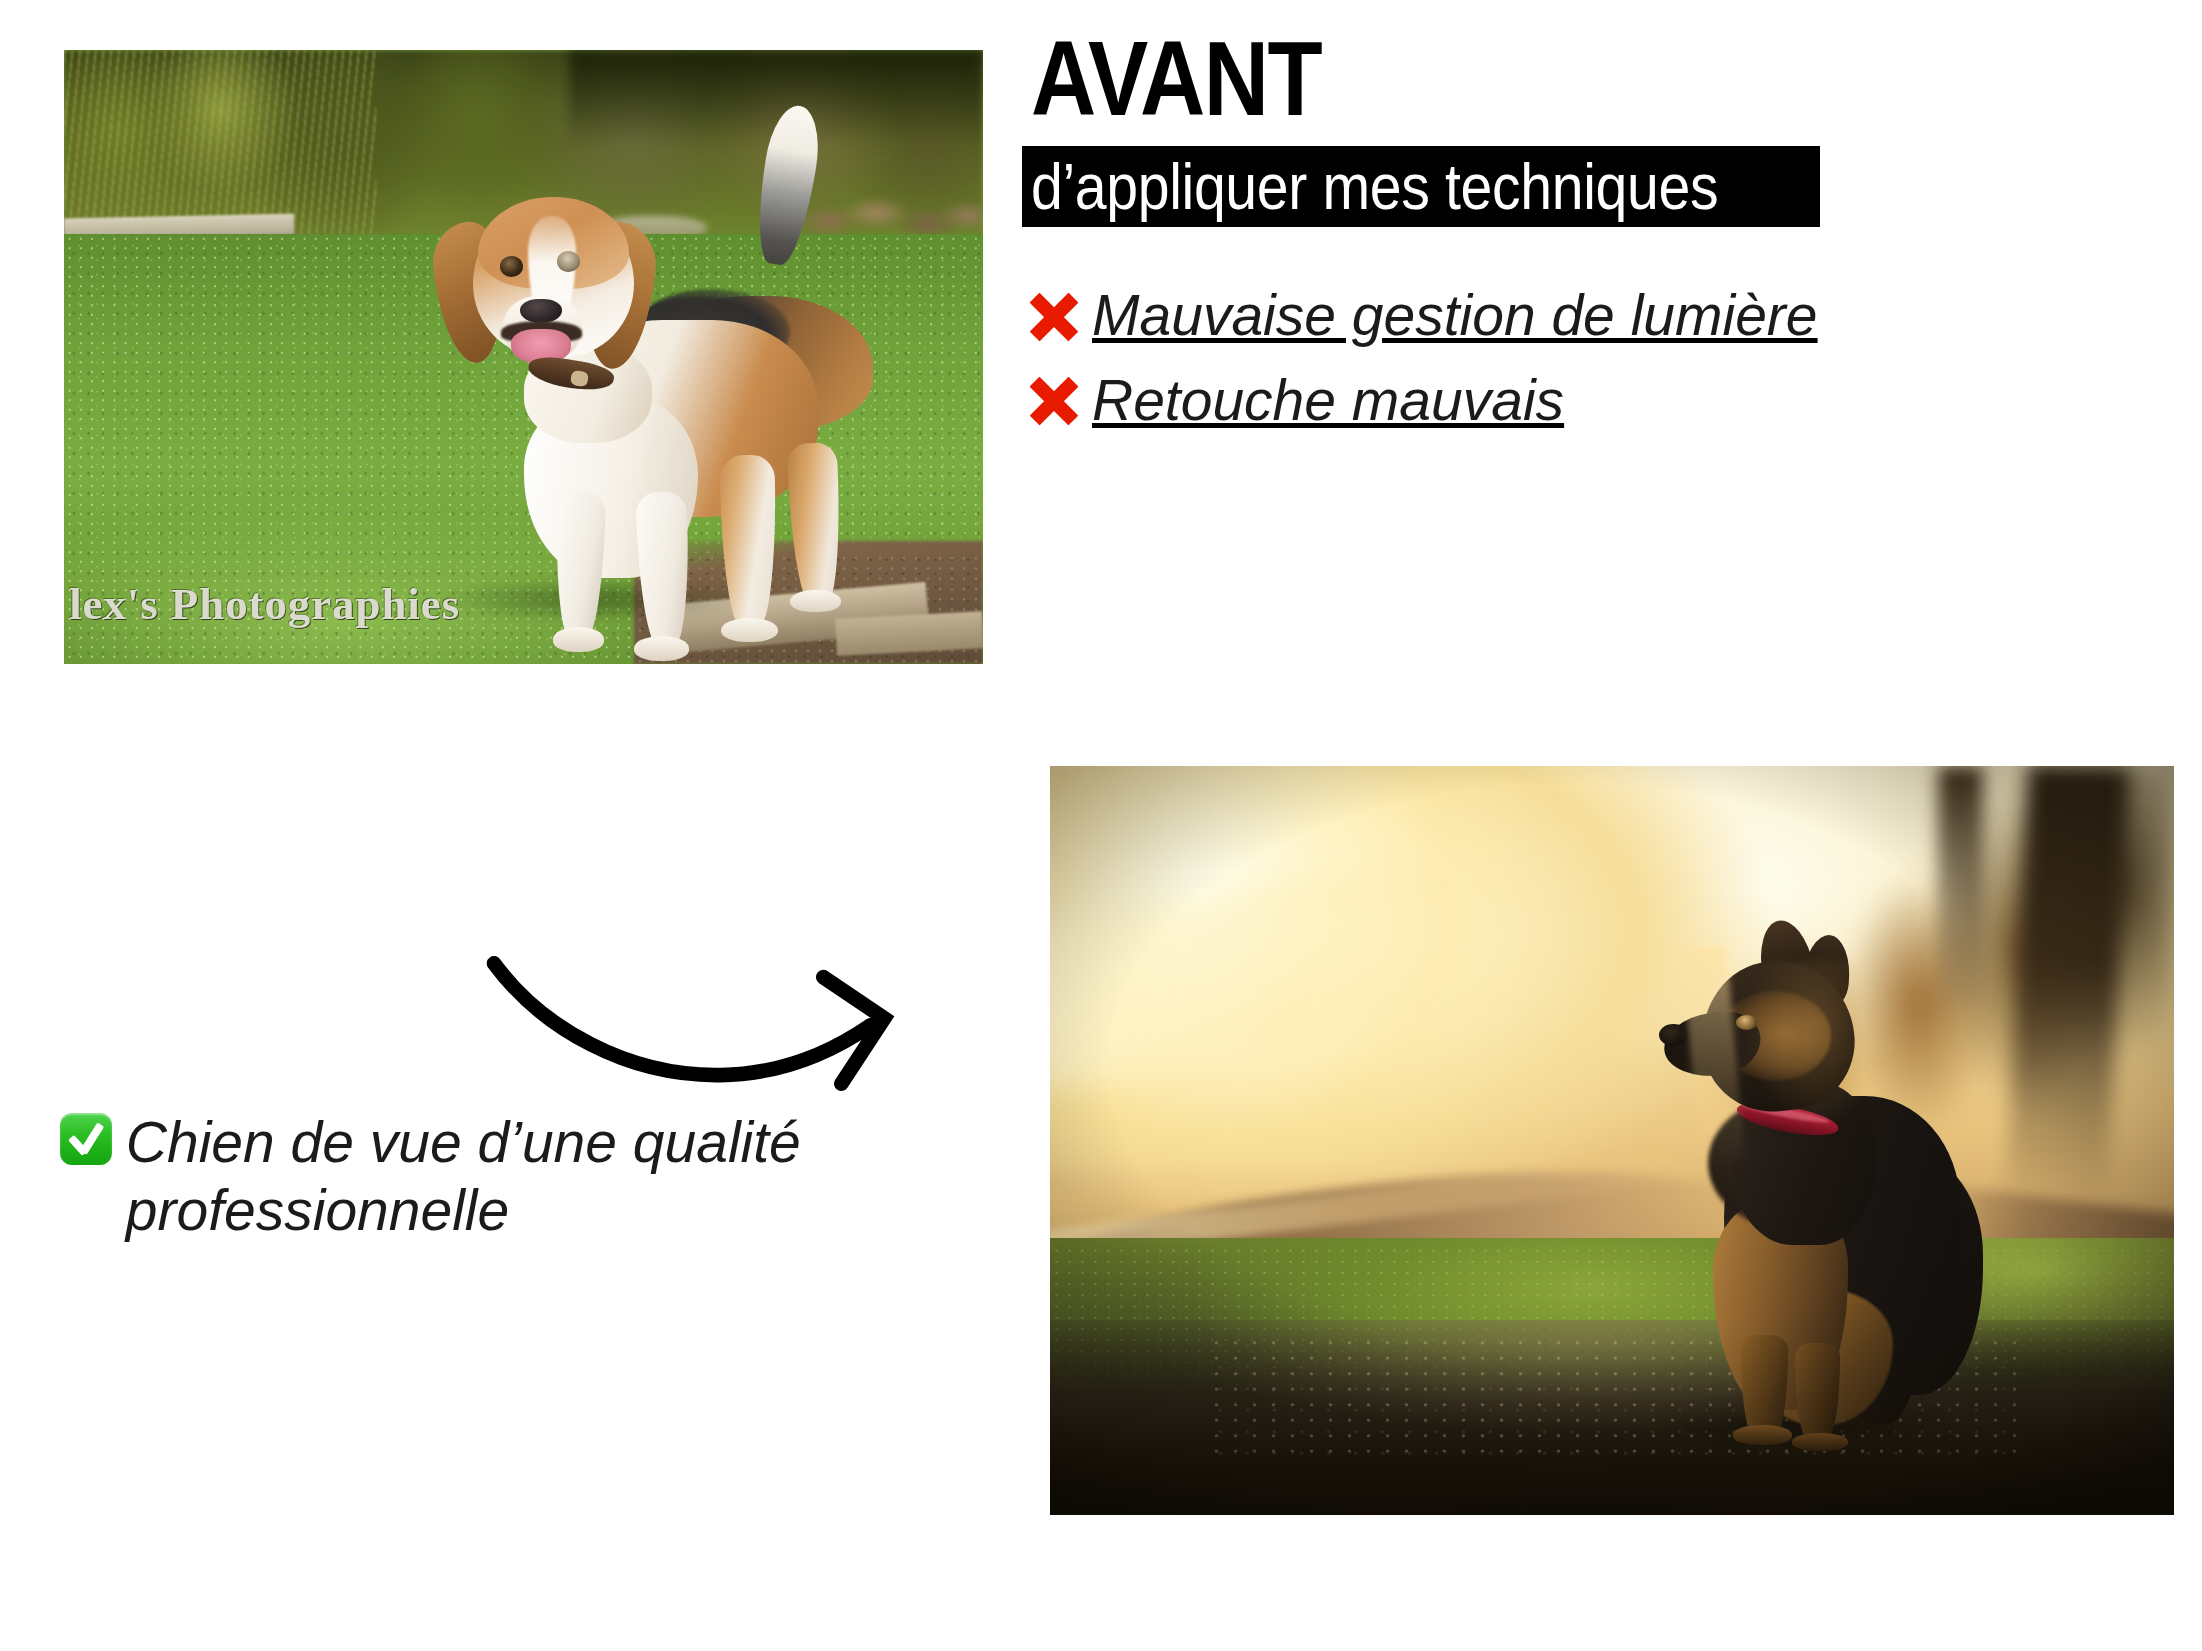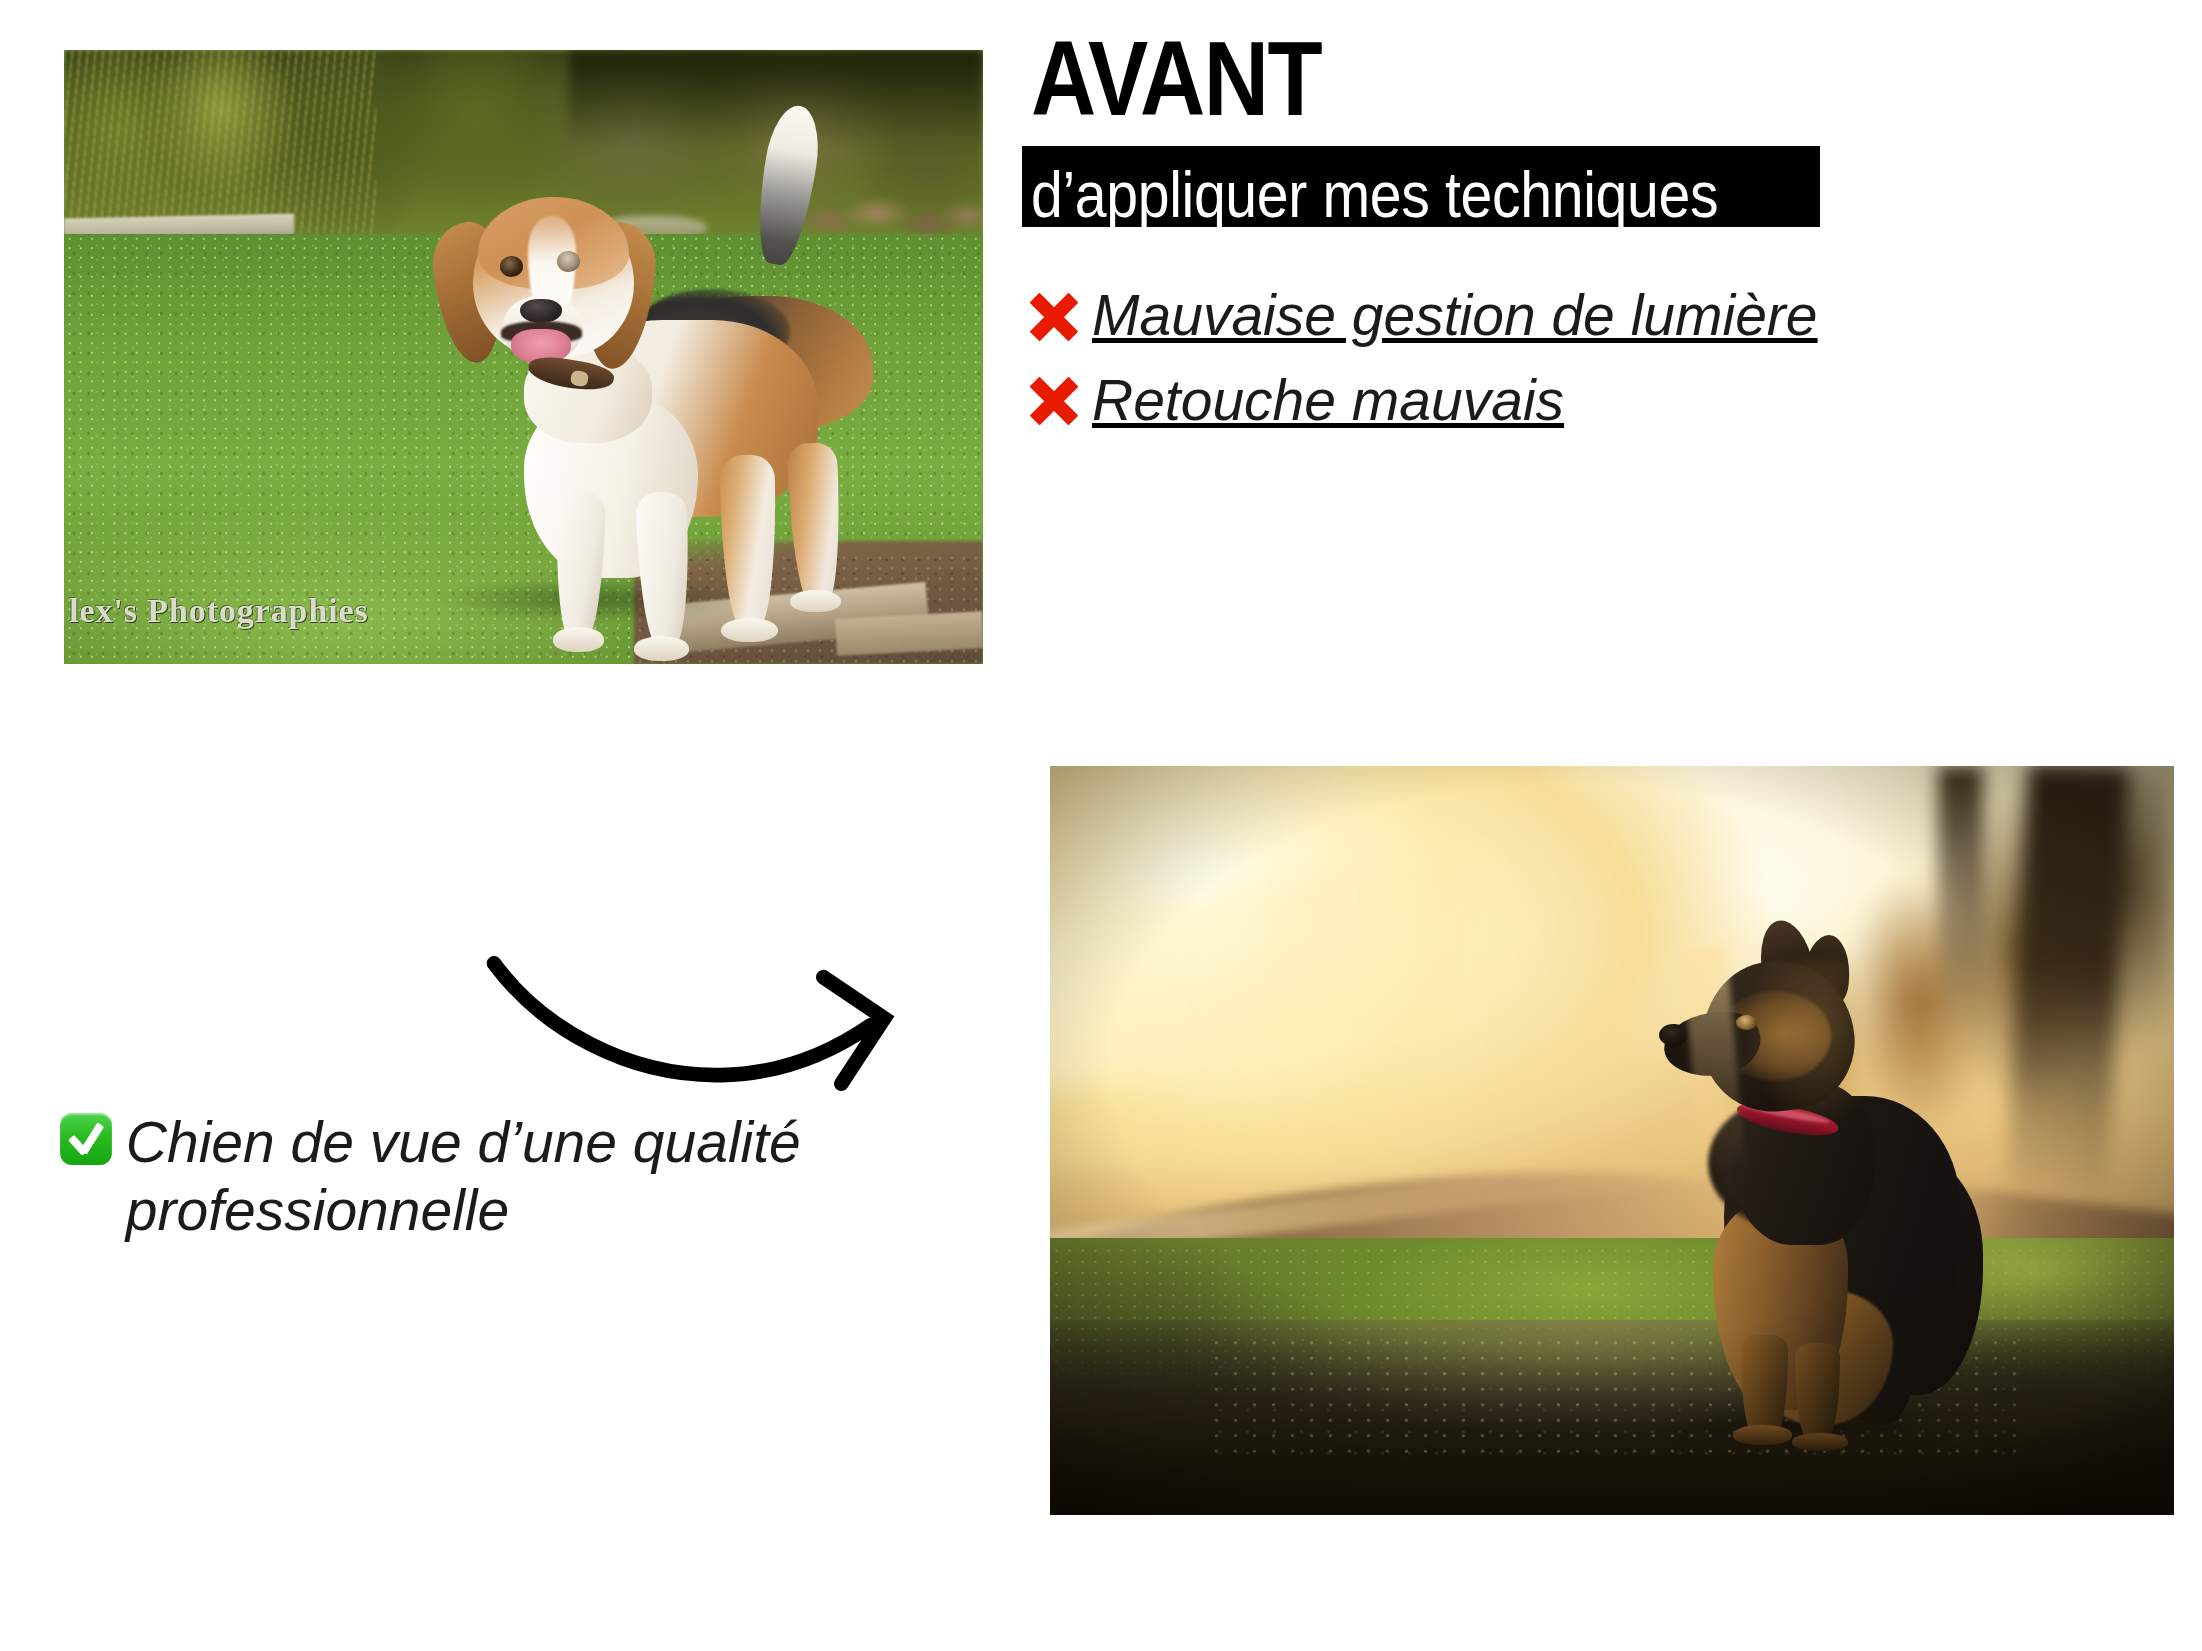--- a/index.html
+++ b/index.html
@@ -568,7 +568,6 @@
     top: 146px;
     height: 81px;
     padding: 0 8.6px;
-    align-items: flex-end;
   }
   #bar-avant .bar-text {
     font-size: 65px;

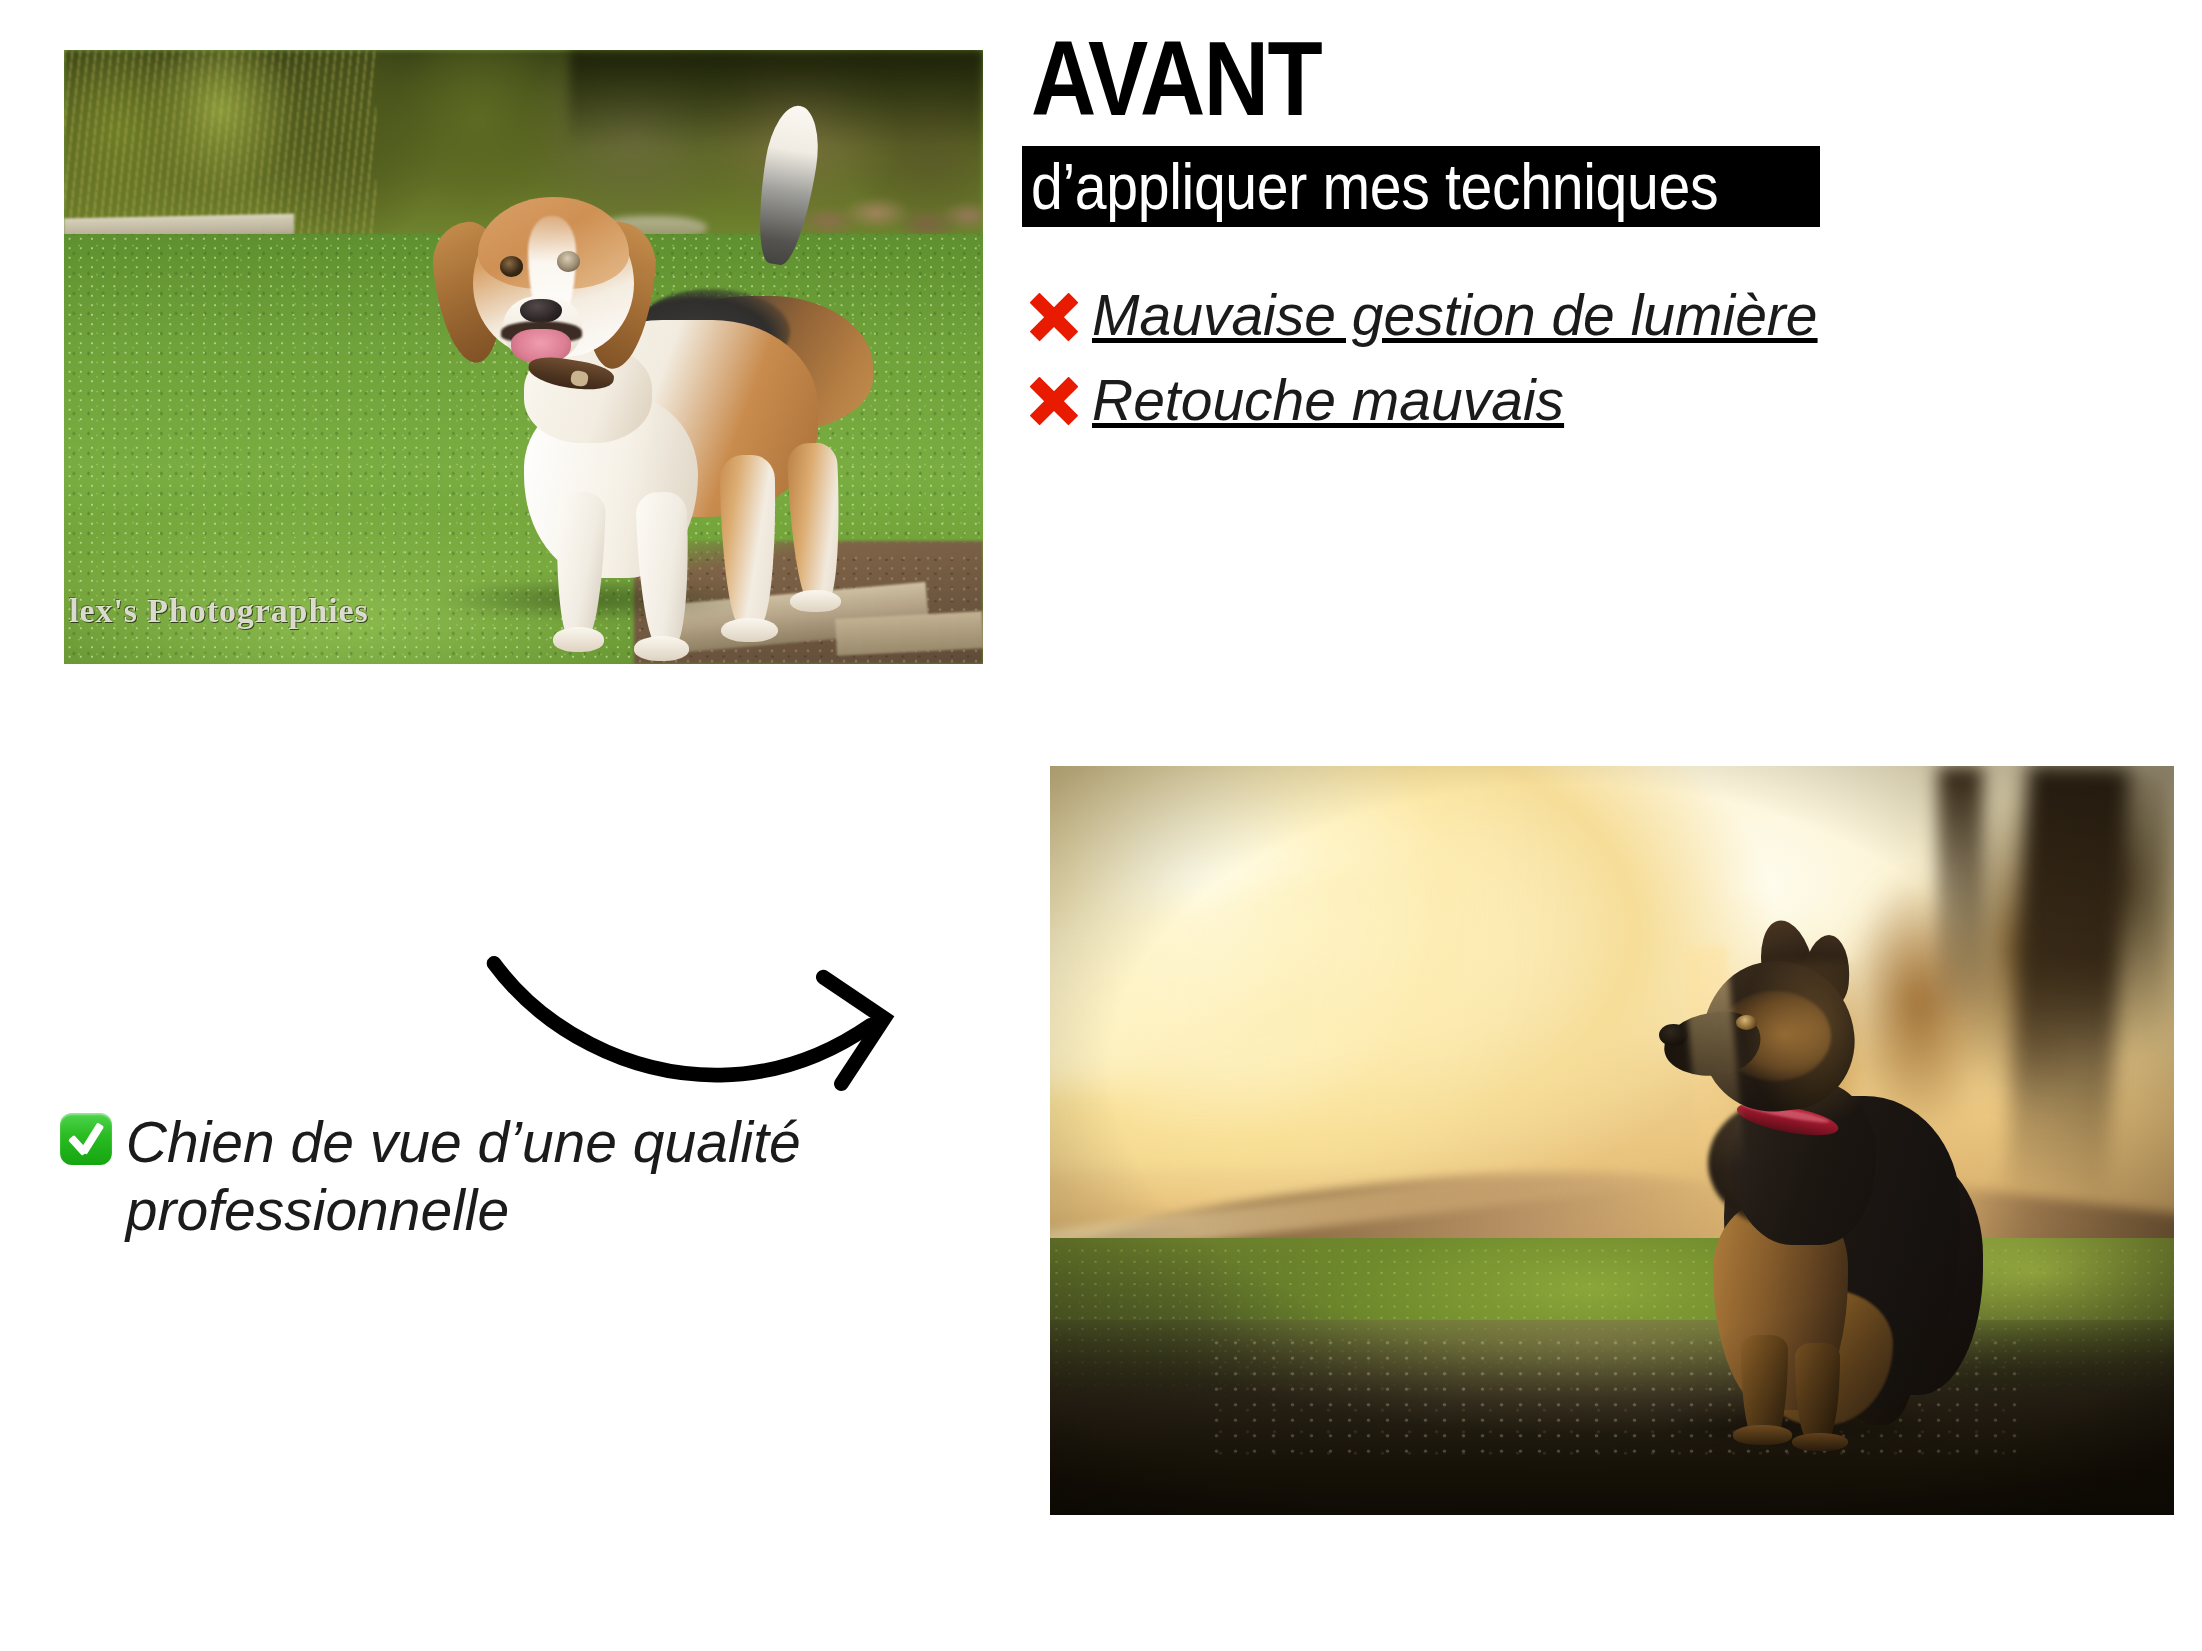--- a/index.html
+++ b/index.html
@@ -304,7 +304,7 @@
     left: 5.2px;
     bottom: 34px;
     font-family: "Liberation Serif", serif;
-    font-size: 34px;
+    font-size: 45px;
     font-weight: 700;
     letter-spacing: 0.9px;
     color: rgba(242,240,232,0.88);

